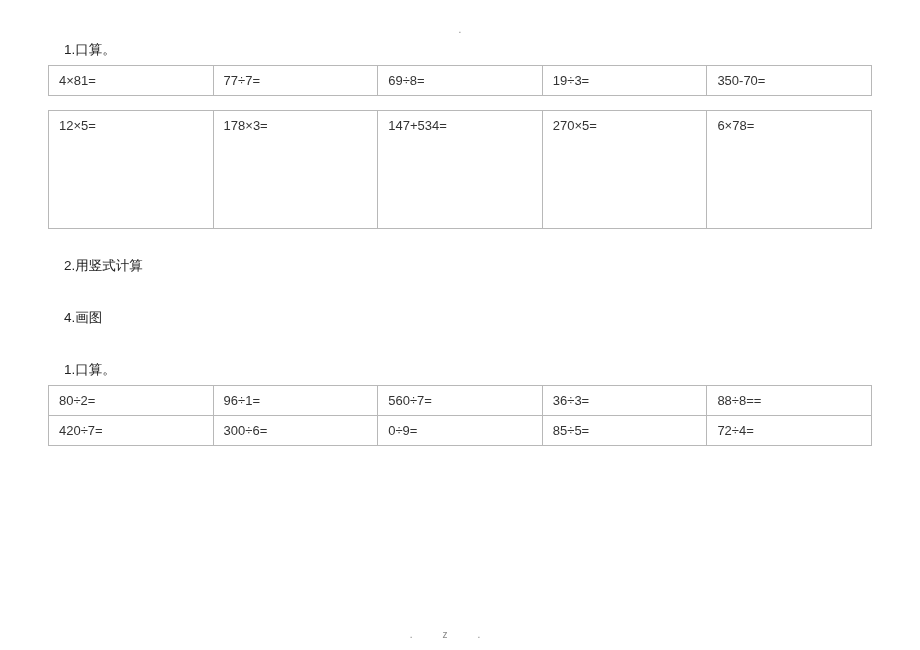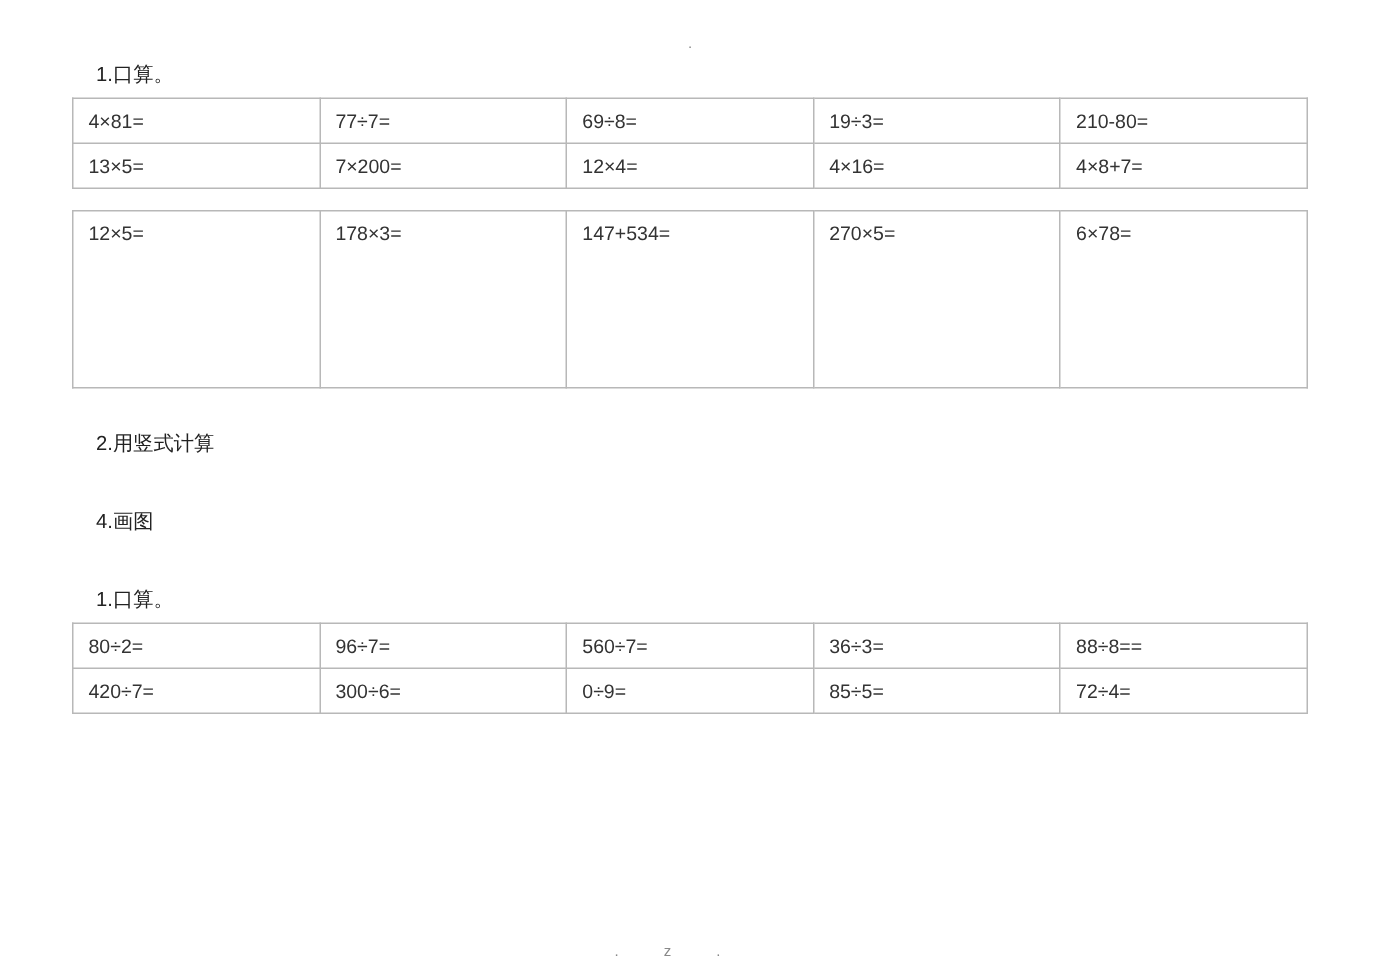--- a/index.html
+++ b/index.html
@@ -58,7 +58,7 @@
     <td>77÷7=</td>
     <td>69÷8=</td>
     <td>19÷3=</td>
-    <td>210-80=</td>
+    <td>350-70=</td>
   </tr>
   <tr>
     <td>13×5=</td>

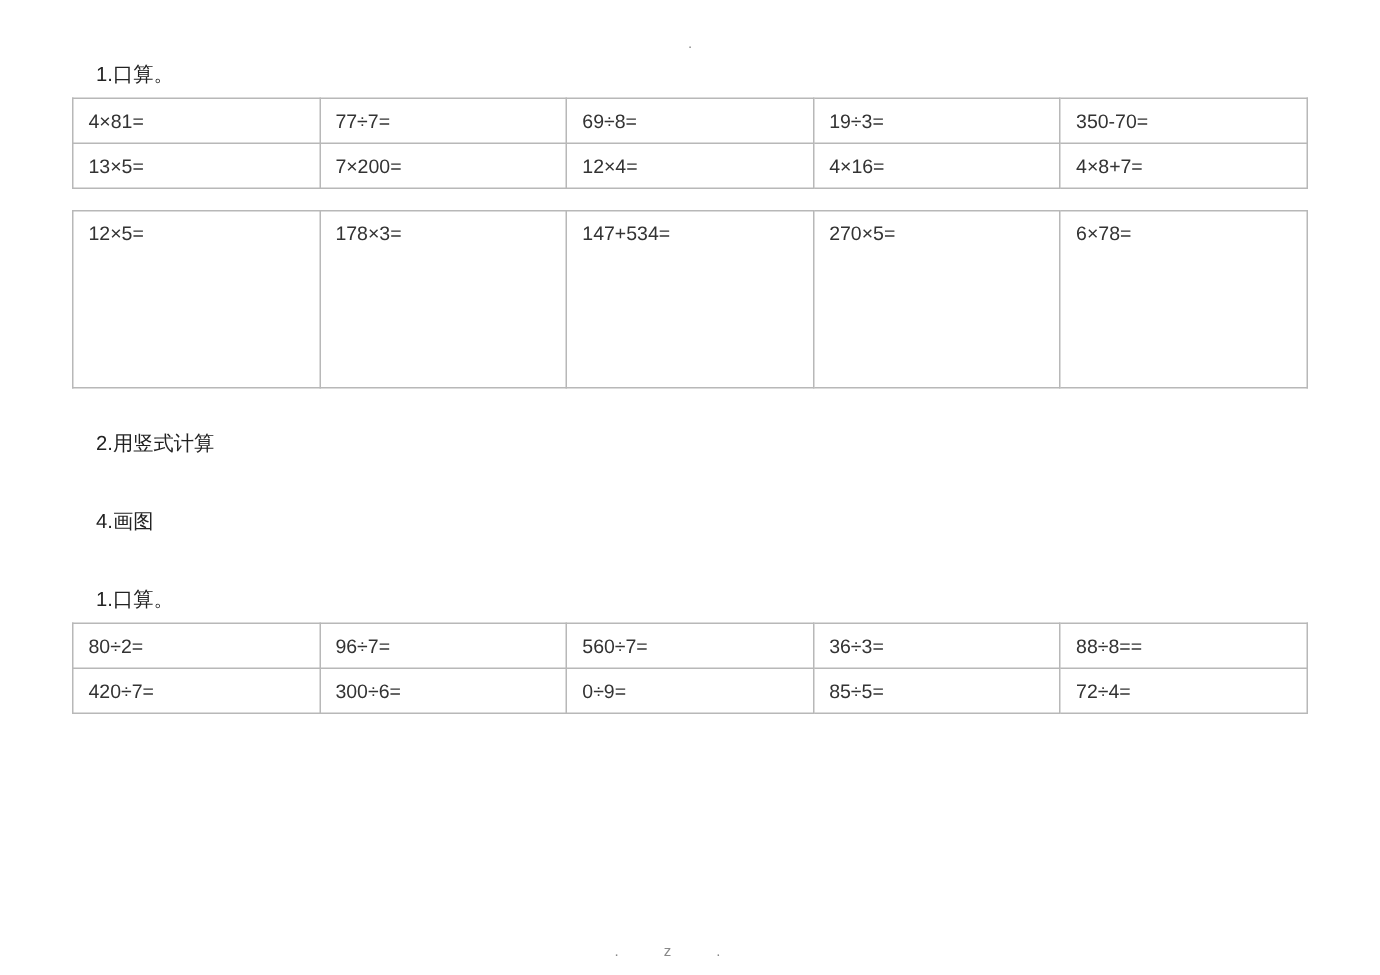--- a/index.html
+++ b/index.html
@@ -60,13 +60,6 @@
     <td>19÷3=</td>
     <td>350-70=</td>
   </tr>
-  <tr>
-    <td>13×5=</td>
-    <td>7×200=</td>
-    <td>12×4=</td>
-    <td>4×16=</td>
-    <td>4×8+7=</td>
-  </tr>
 </tbody>
   </table>
 

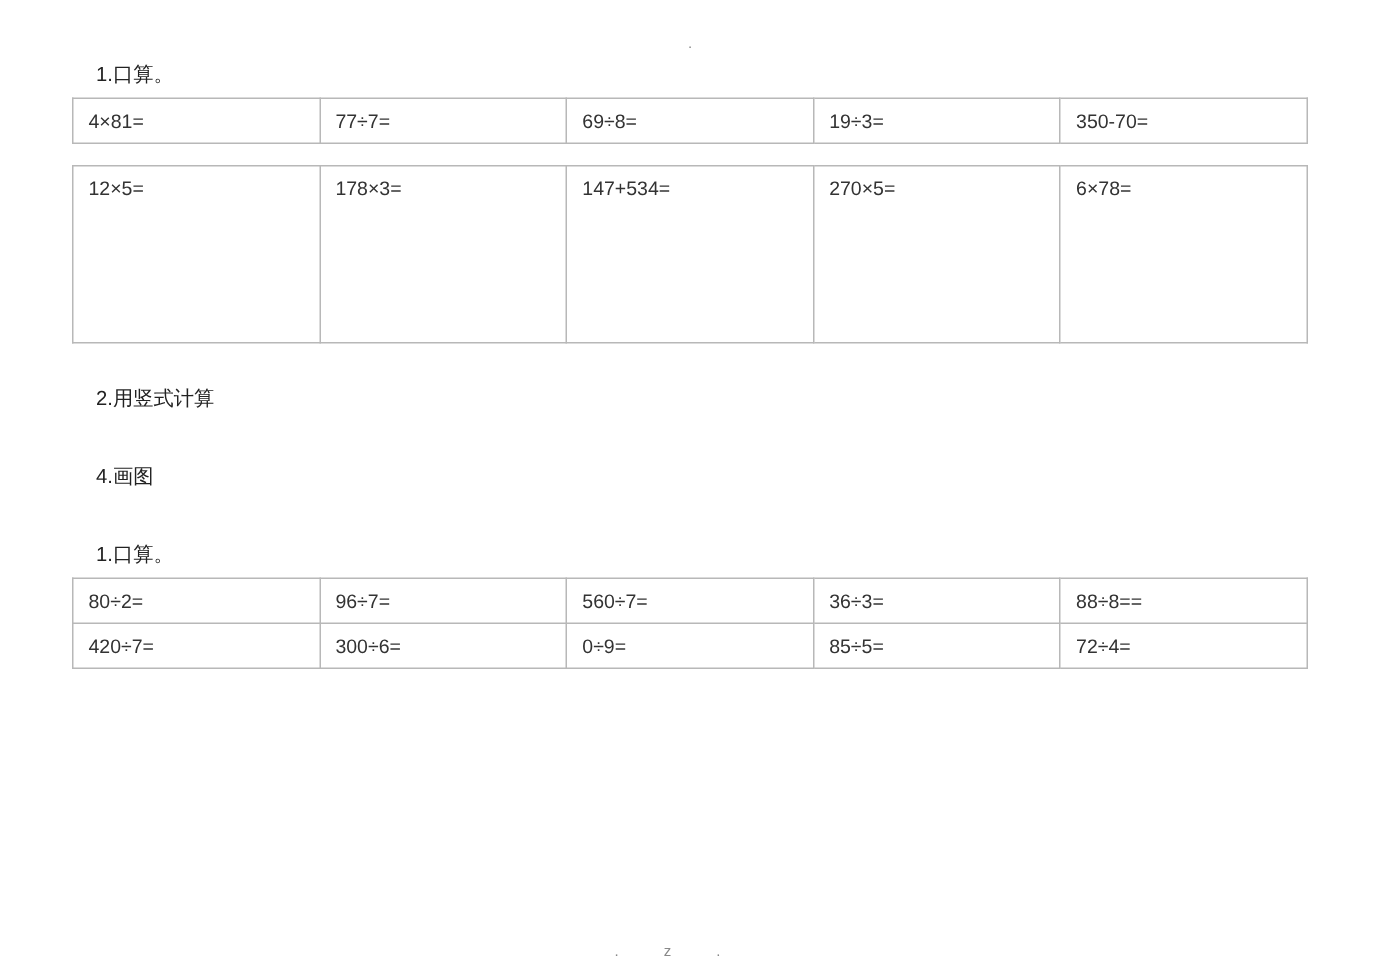--- a/index.html
+++ b/index.html
@@ -88,7 +88,7 @@
   <tbody>
       <tr>
     <td>80÷2=</td>
-    <td>96÷7=</td>
+    <td>96÷1=</td>
     <td>560÷7=</td>
     <td>36÷3=</td>
     <td>88÷8==</td>

